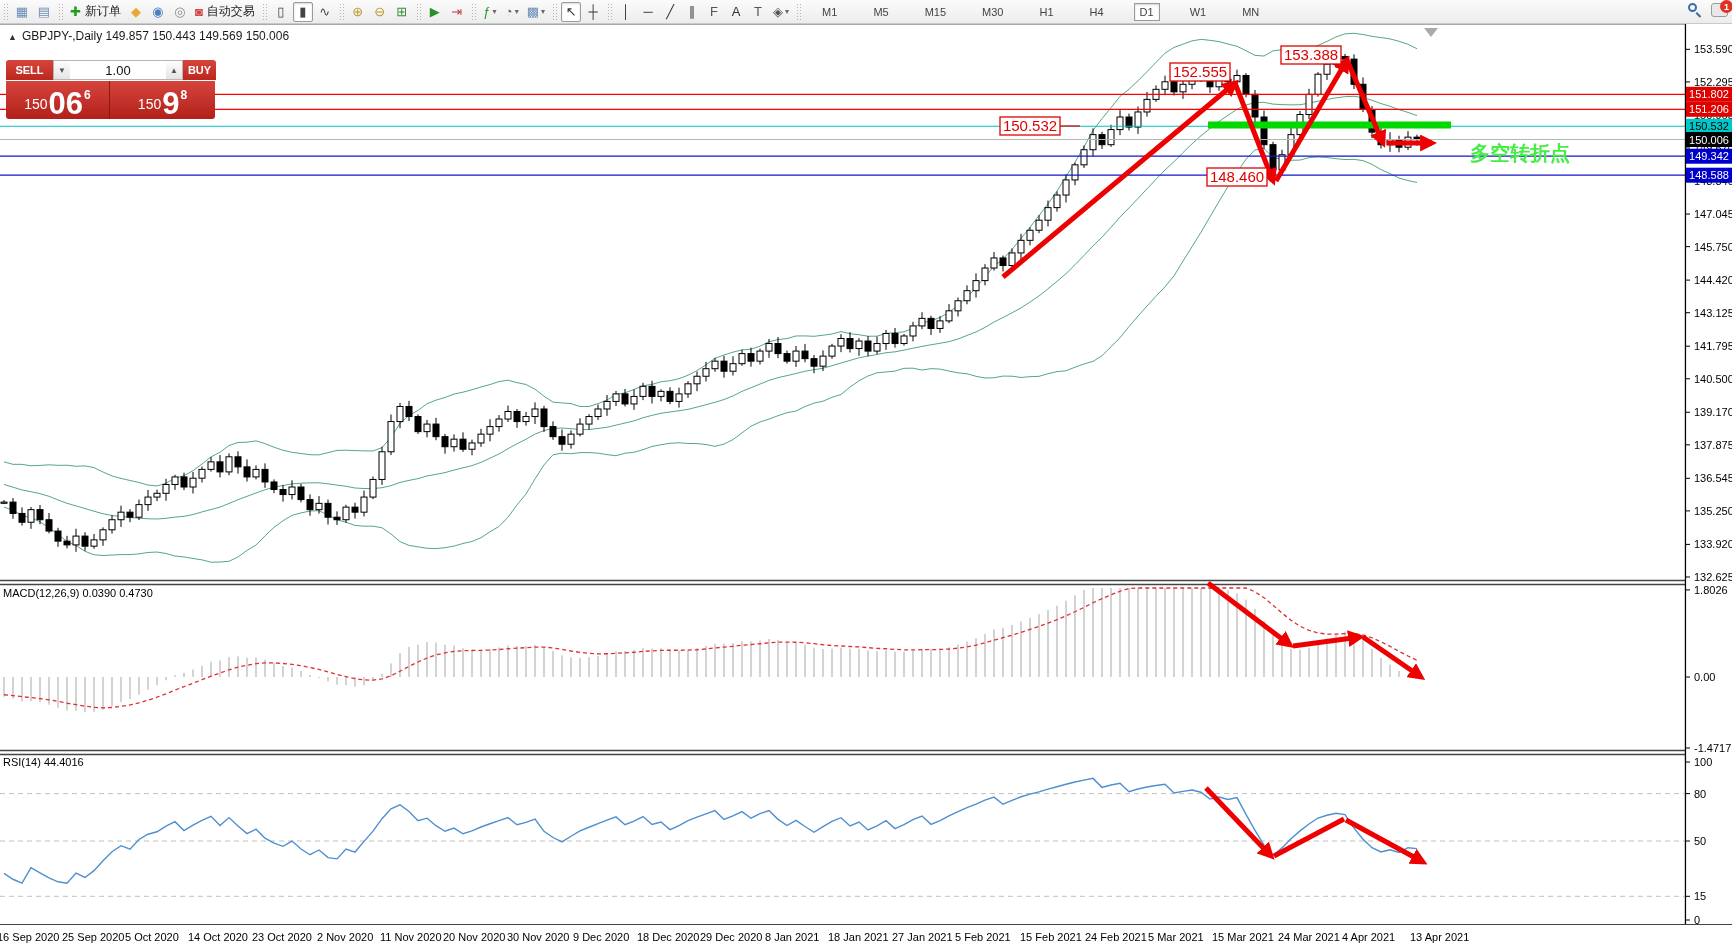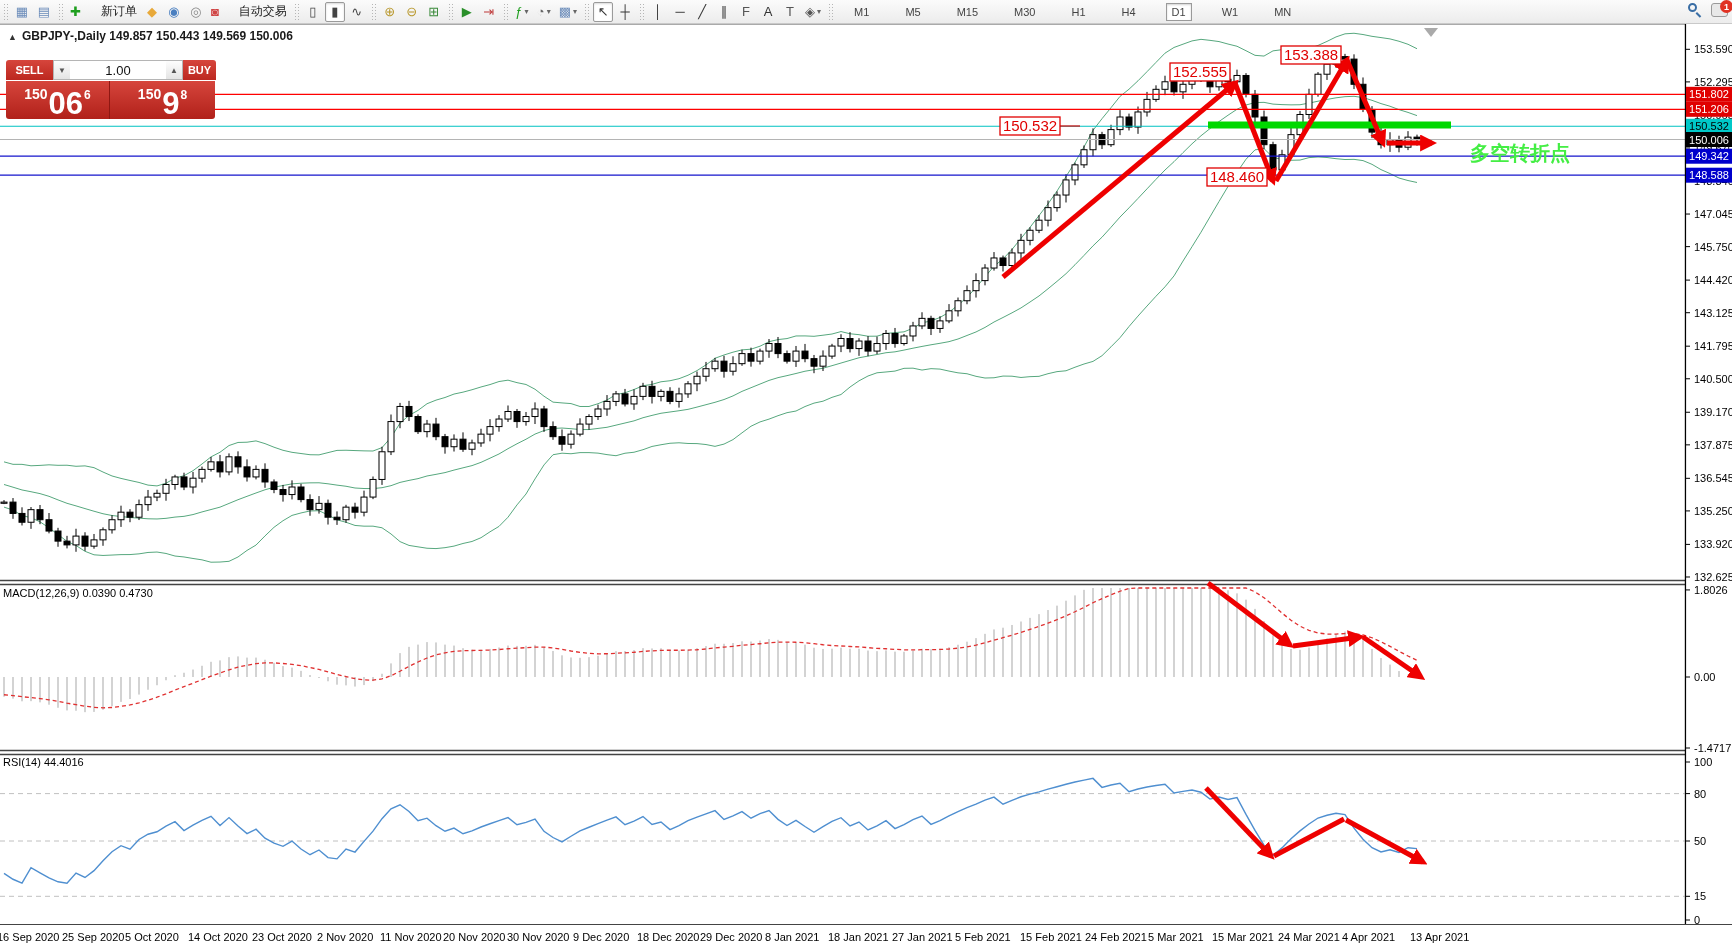--- a/index.html
+++ b/index.html
@@ -17,7 +17,7 @@
             border-radius:2px; cursor:default; white-space:nowrap; }
   .tb-btn.active { border-color:#9a9a9a; background:#fff; box-shadow:inset 0 1px 2px rgba(0,0,0,.15); }
   .tb-glyph { font-size:13px; line-height:1; }
-  .tb-label { margin-left:20px; font-size:12px; color:#222; }
+  .tb-label { margin-left:4px; font-size:12px; color:#222; }
   .tb-dd { font-size:8px; color:#666; margin-left:2px; }
   .tf-btn { height:18px; padding:0 5px; margin:0 12px; font-size:11px; color:#444;
             border:1px solid transparent; display:flex; align-items:center; }

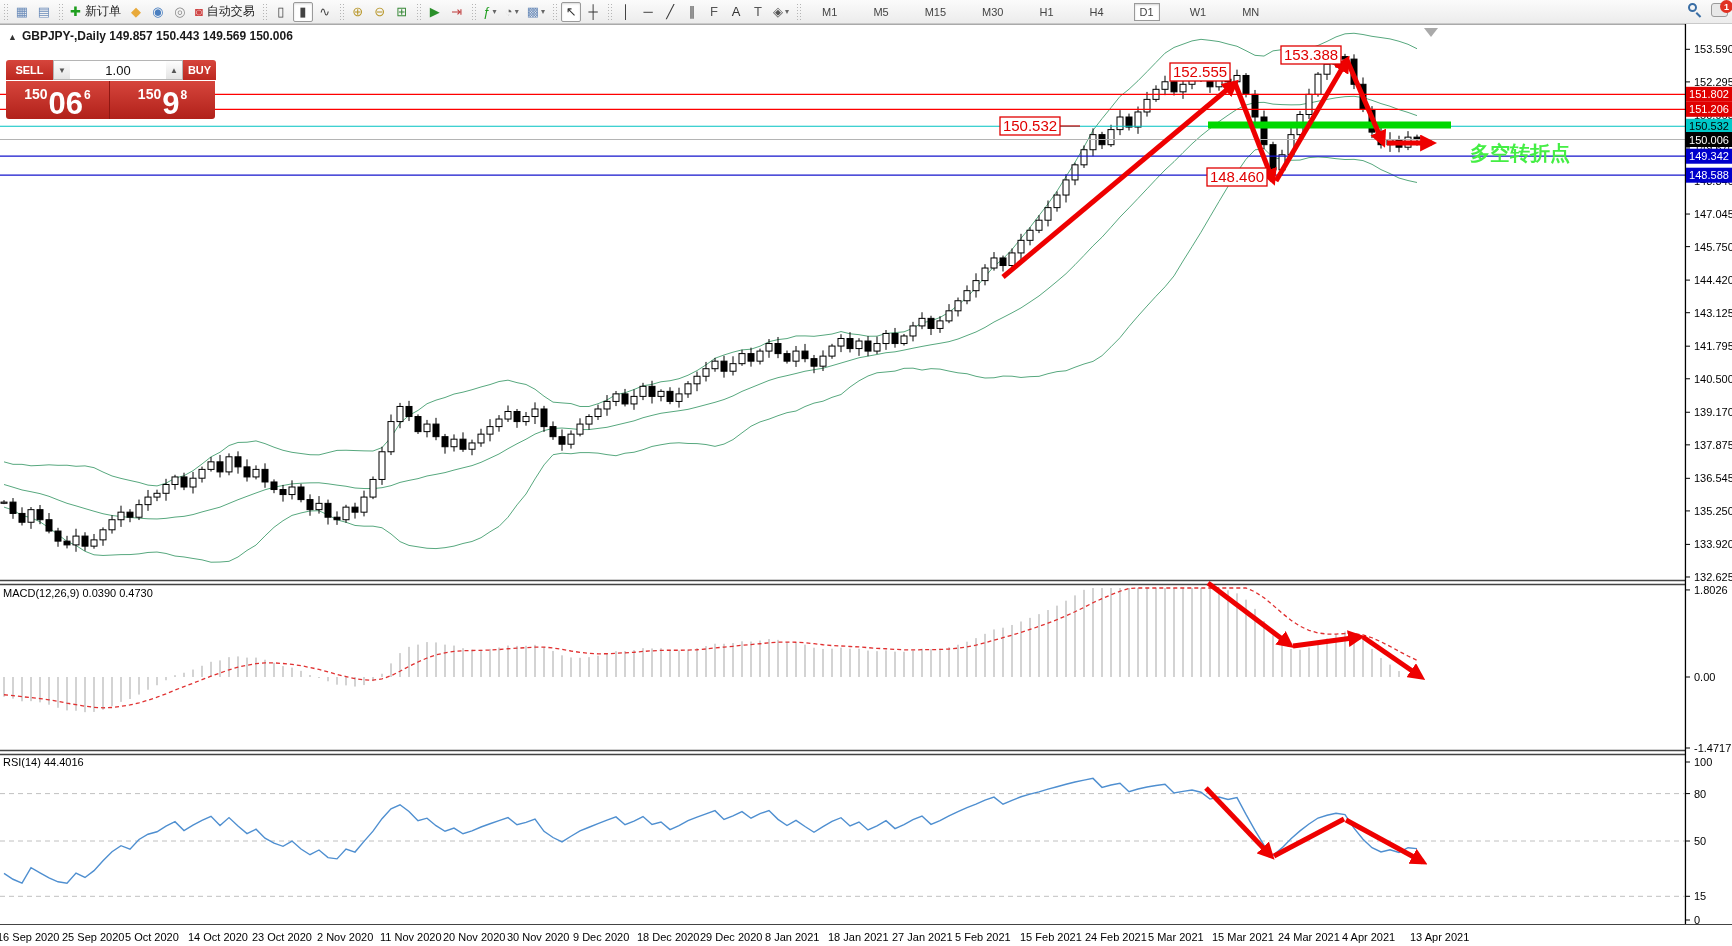--- a/index.html
+++ b/index.html
@@ -34,7 +34,7 @@
       background:#e03224; color:#fff; font-size:9px; font-weight:bold; border-radius:50%;
       display:flex; align-items:center; justify-content:center; }
   
-  #chart-title { position:absolute; left:8px; top:29px; font-size:12px; font-weight:bold;
+  #chart-title { position:absolute; left:8px; top:29px; font-size:12px; font-weight:normal;
                  color:#1a1a1a; z-index:5; }
   #chart-title .tri { font-size:9px; margin-right:5px; color:#333; }
   #trade-panel { position:absolute; left:6px; top:60px; width:210px; z-index:6;

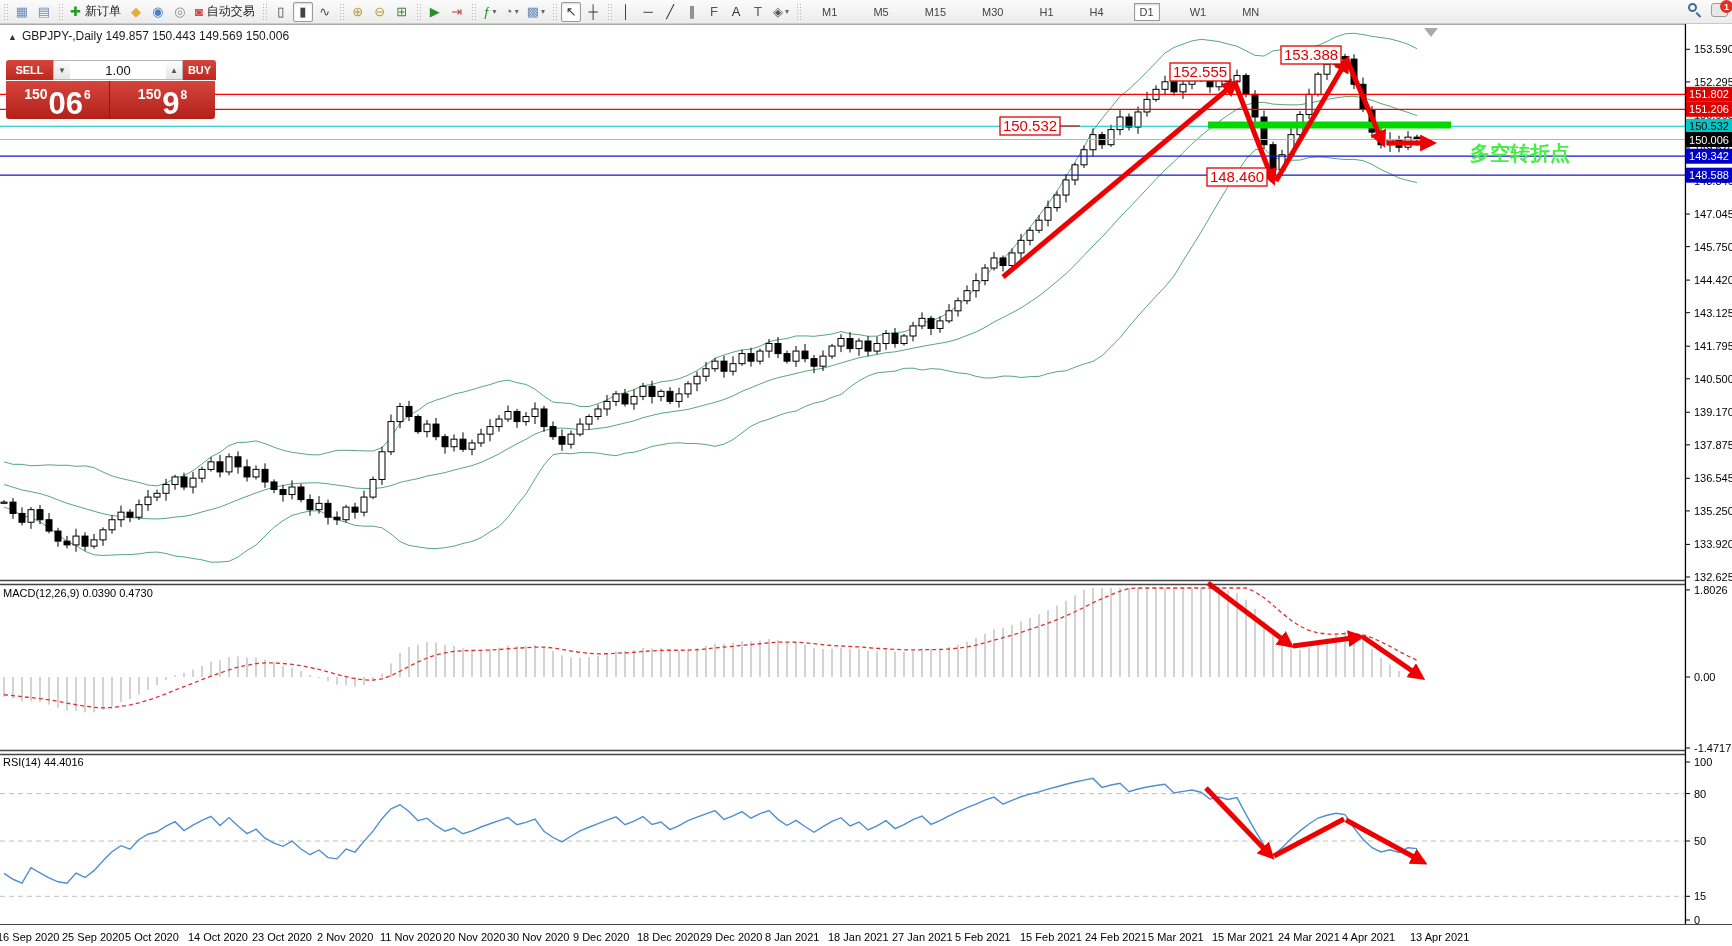--- a/index.html
+++ b/index.html
@@ -56,7 +56,7 @@
               align-items:flex-end; justify-content:center; padding-bottom:3px; cursor:pointer; }
   #tp-price-sell { width:104px; border-right:1px solid #8f1712; border-radius:0 0 0 3px; }
   #tp-price-buy { width:105px; border-radius:0 0 3px 0; }
-  .tp-small { font-size:14px; font-weight:bold; line-height:1; margin-bottom:15px; }
+  .tp-small { font-size:14px; font-weight:normal; line-height:1; margin-bottom:5px; }
   .tp-big { font-size:31px; font-weight:bold; line-height:.82; margin:0 1px; }
   .tp-sup { font-size:12px; font-weight:bold; line-height:1; margin-bottom:15px; }
   

